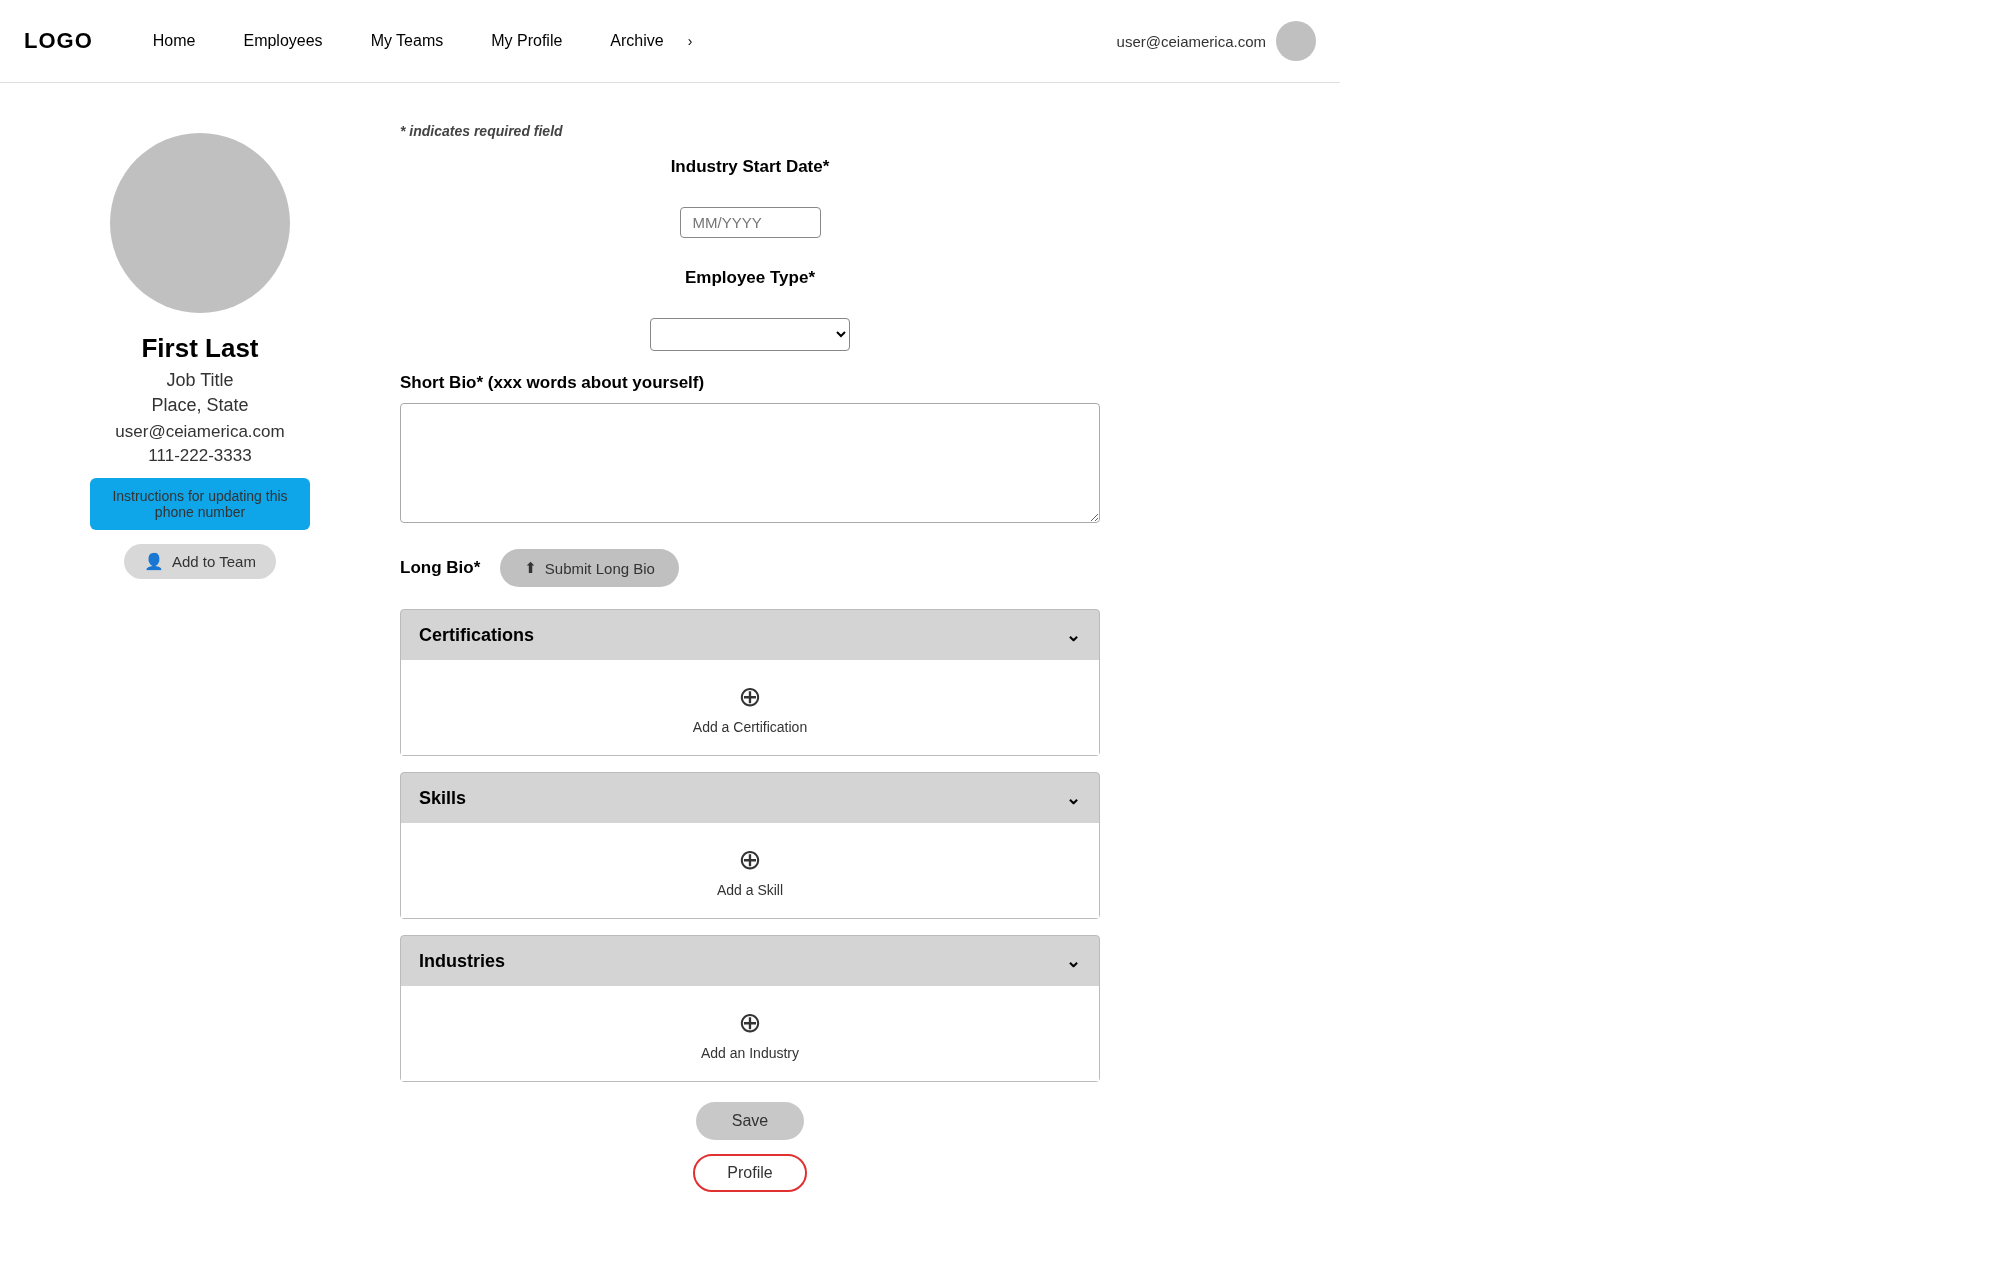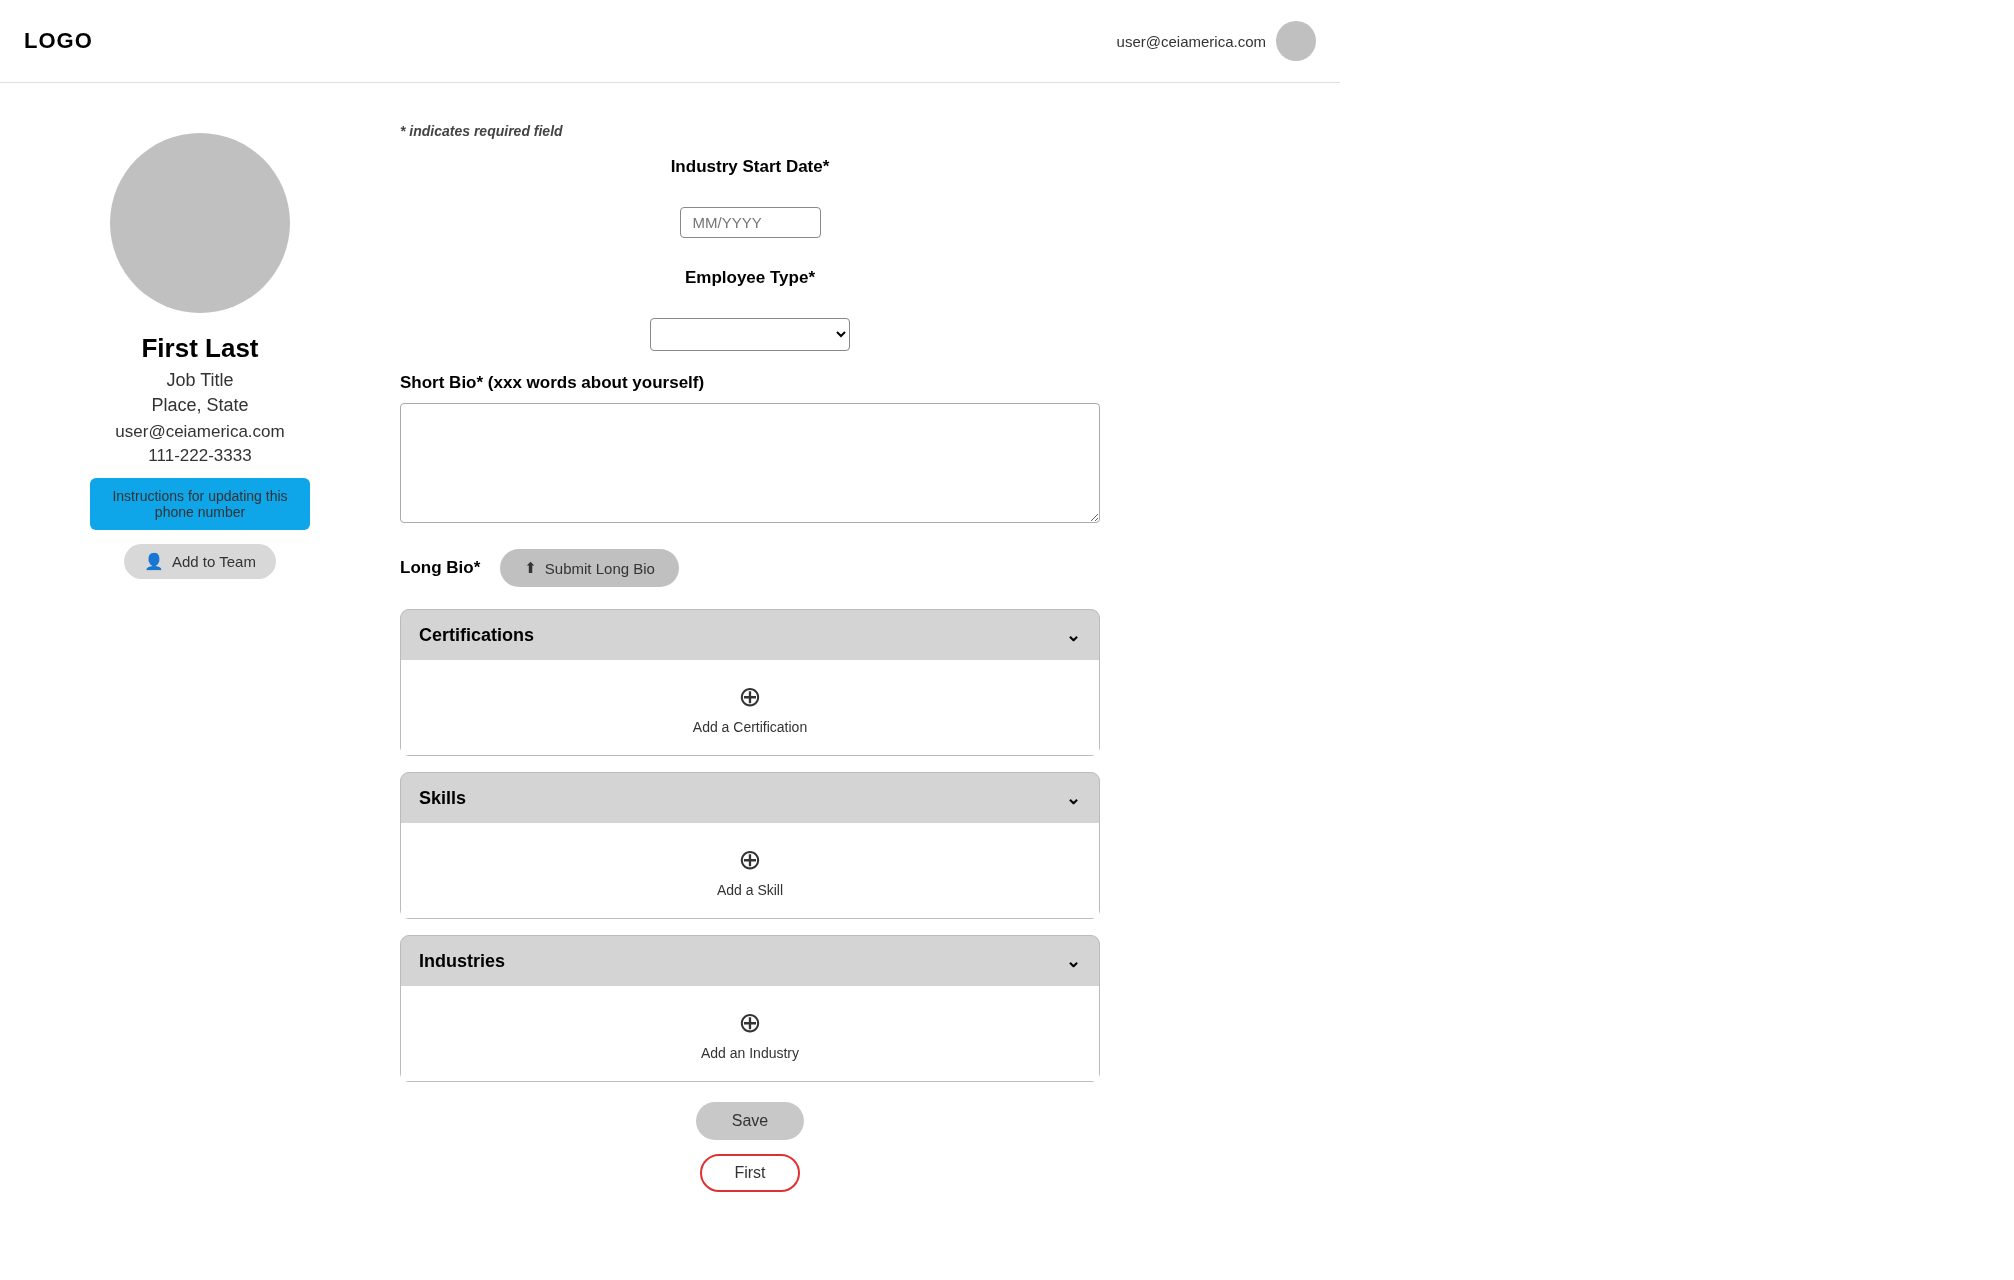--- a/index.html
+++ b/index.html
@@ -184,6 +184,16 @@
 
 <nav>
   <span class="nav-logo">LOGO</span>
+  <div class="nav-links">
+    <button class="nav-link">Home</button>
+    <button class="nav-link">Employees</button>
+    <button class="nav-link">My Teams</button>
+    <button class="nav-link">My Profile</button>
+    <div class="nav-archive-wrap">
+      <button class="nav-link">Archive</button>
+      <span class="nav-chevron">›</span>
+    </div>
+  </div>
   <div class="nav-user">
     <span class="nav-email">user@ceiamerica.com</span>
     <div class="nav-avatar"></div>

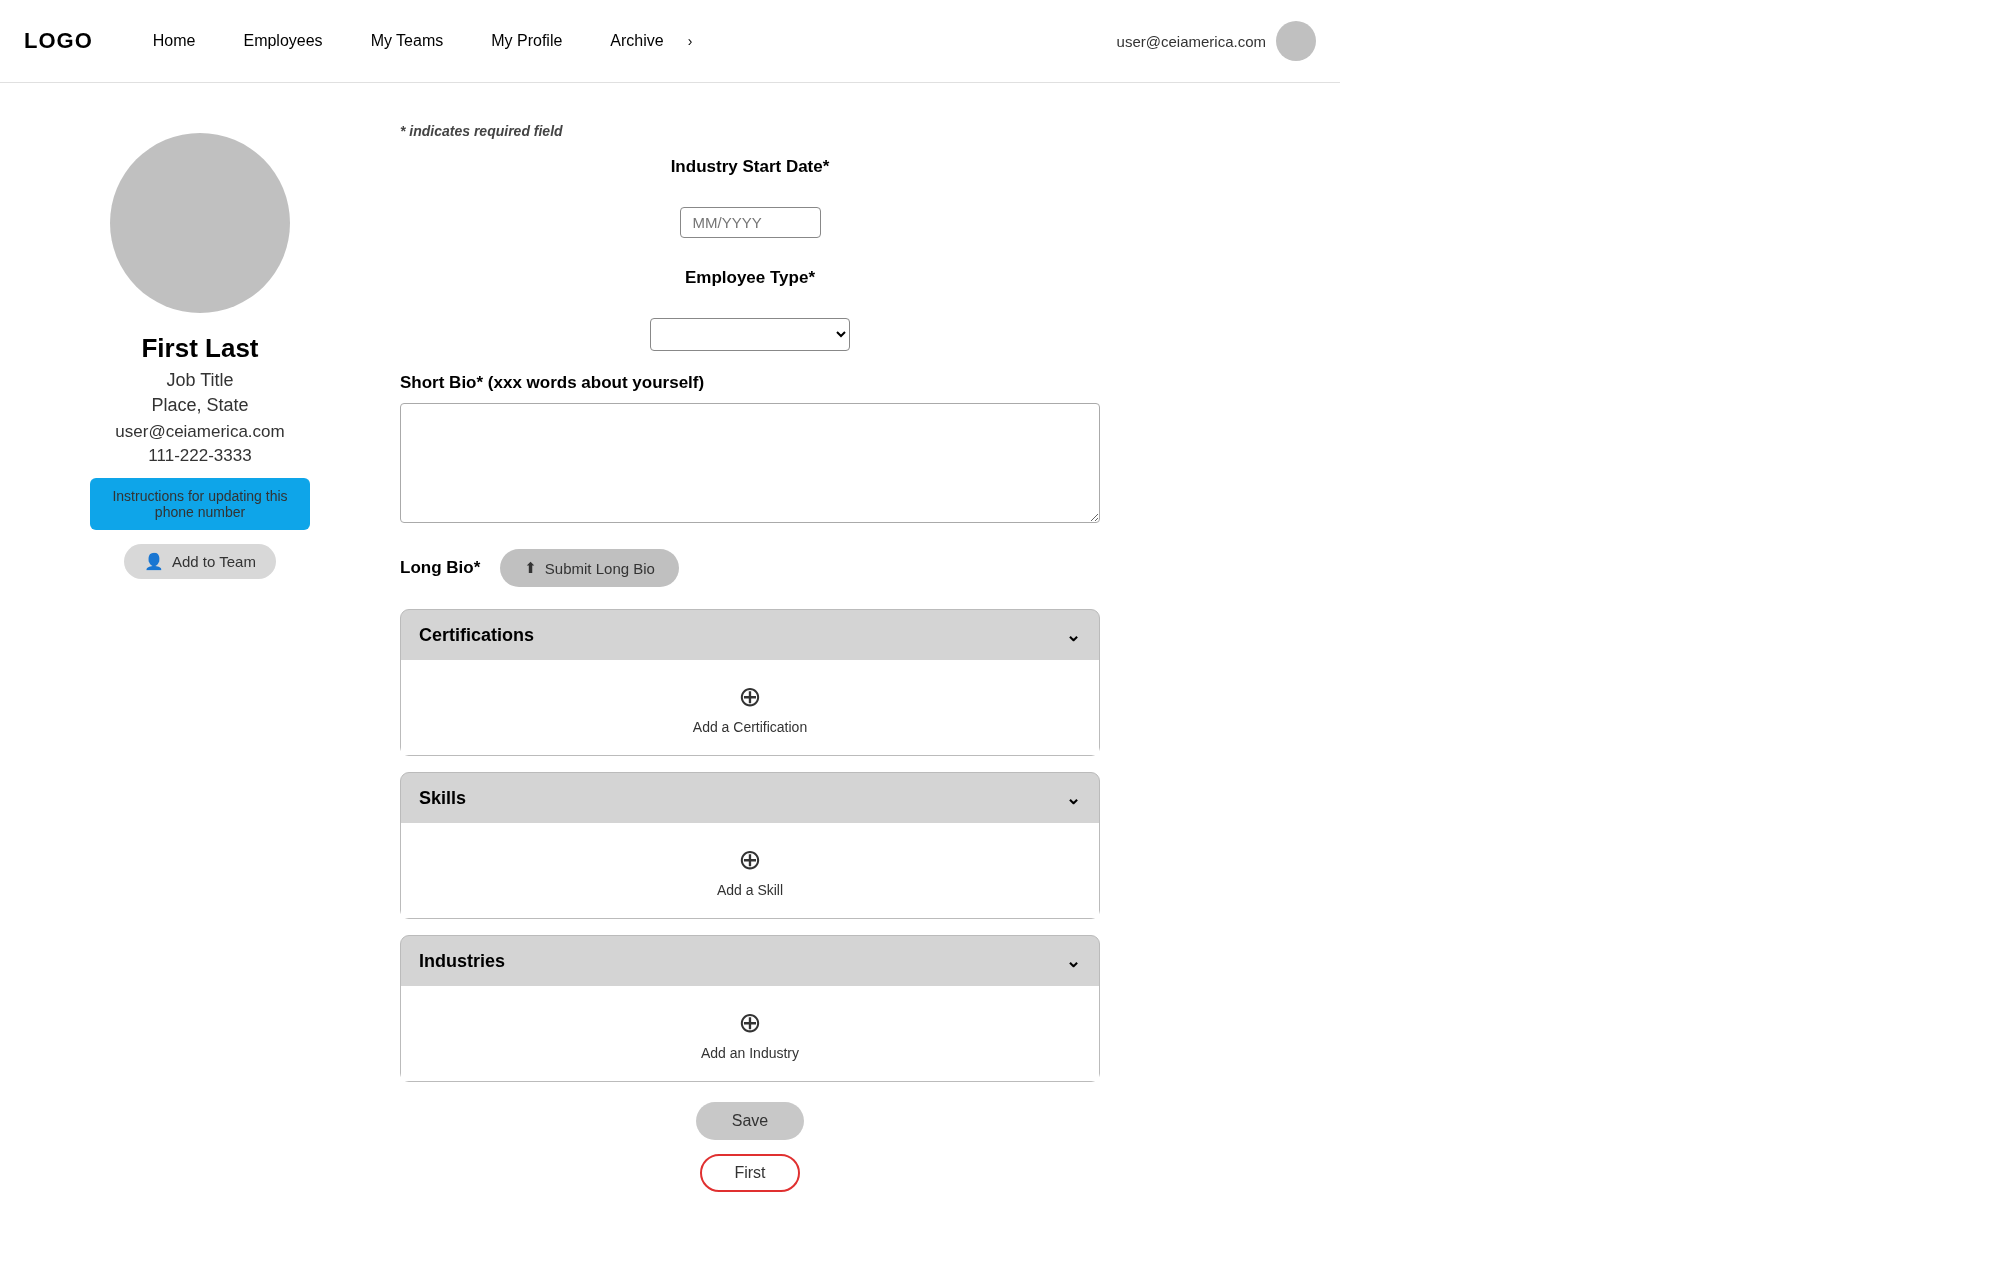--- a/index.html
+++ b/index.html
@@ -136,7 +136,7 @@
     
     .accordion {
       border: 1px solid #bbb;
-      border-radius: 9px;
+      border-radius: 4px;
       margin-bottom: 16px;
       background: #d4d4d4;
     }

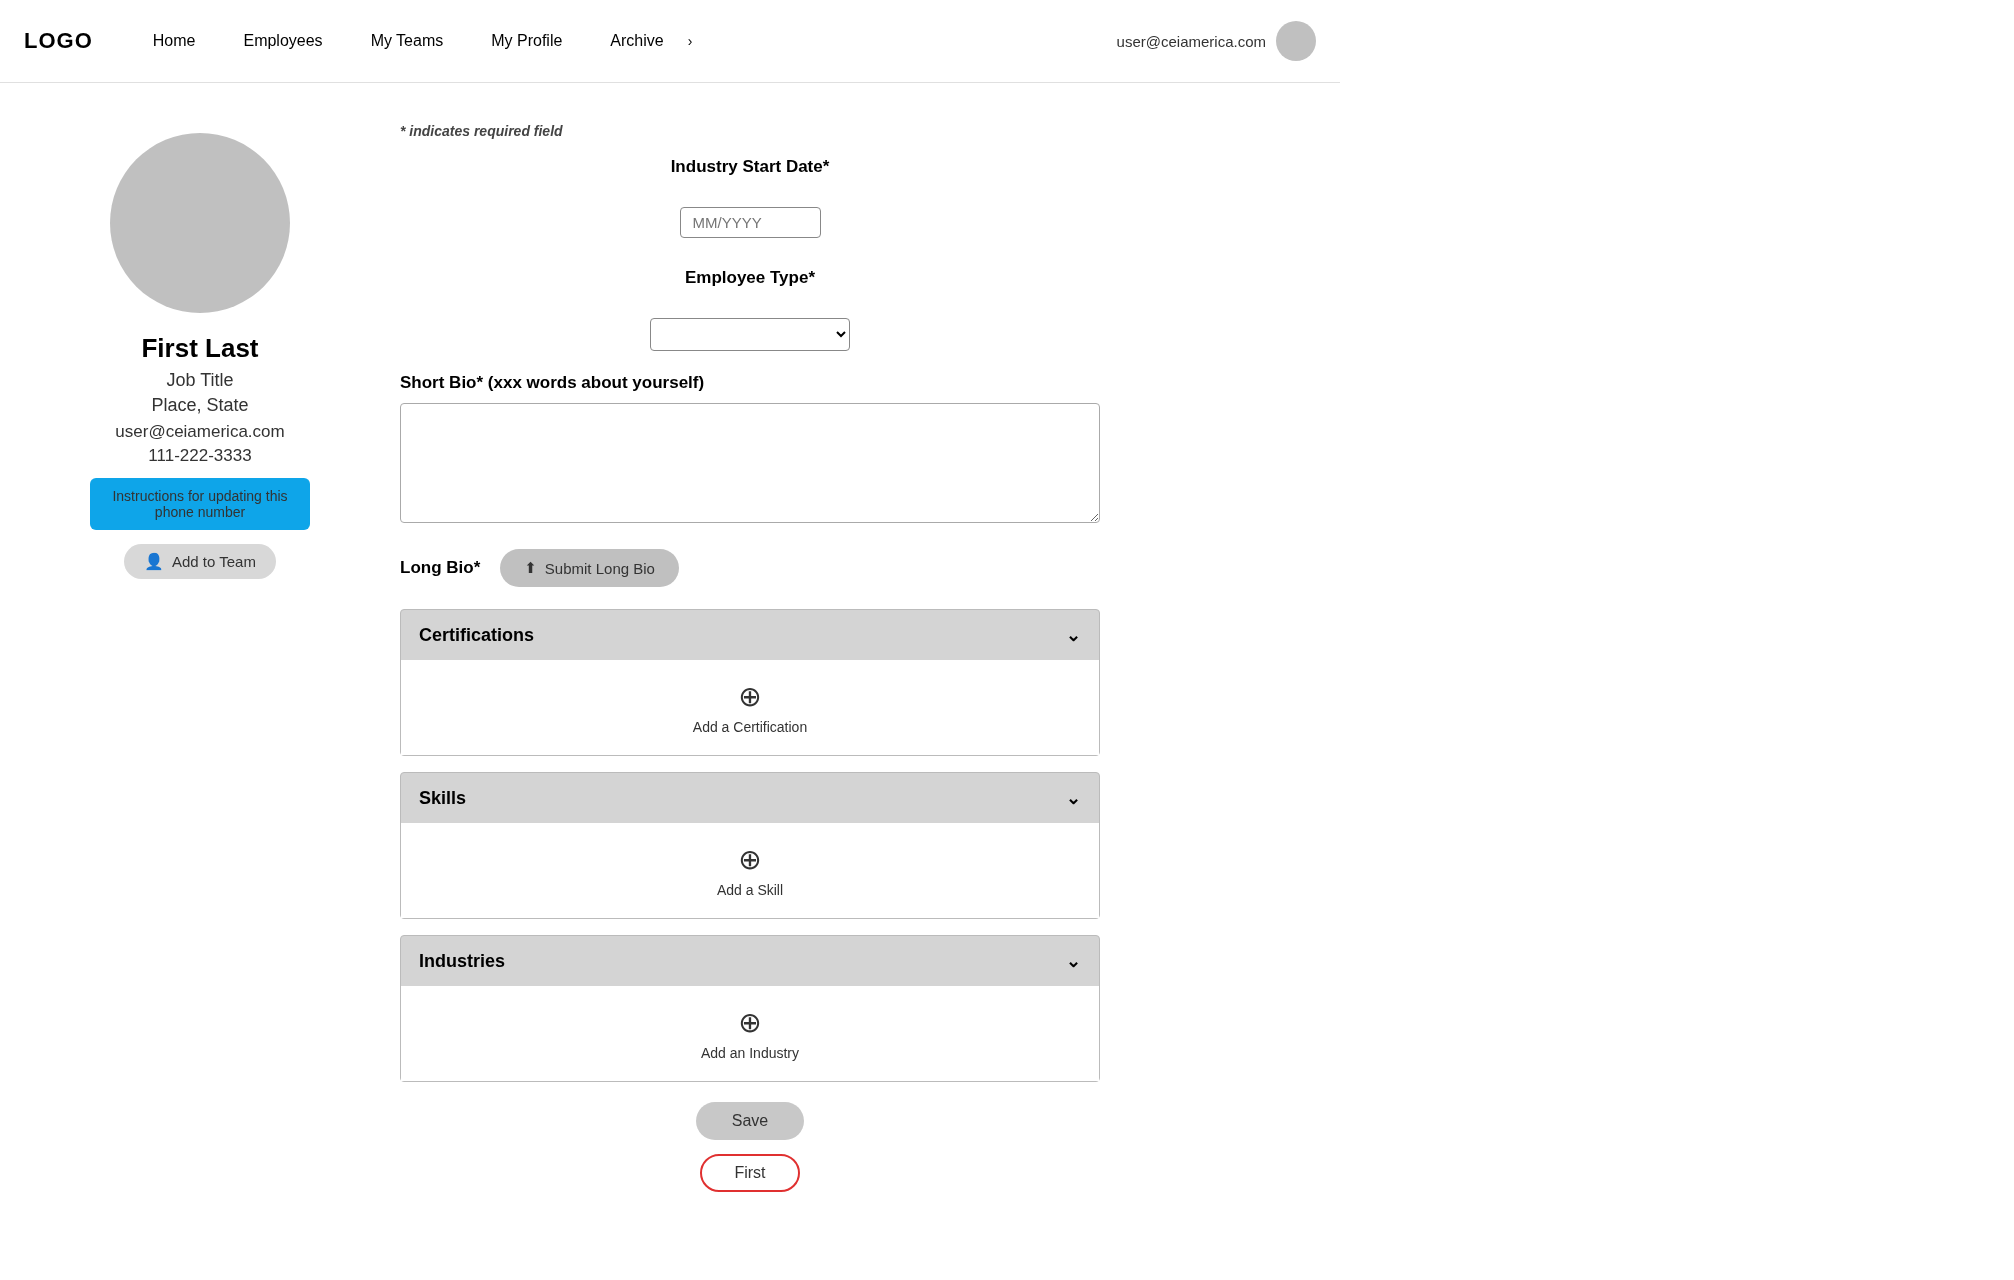--- a/index.html
+++ b/index.html
@@ -282,7 +282,7 @@
 
     <div class="actions">
       <button class="save-btn">Save</button>
-      <button class="cancel-btn">First</button>
+      <button class="cancel-btn">Profile</button>
     </div>
   </div>
 

